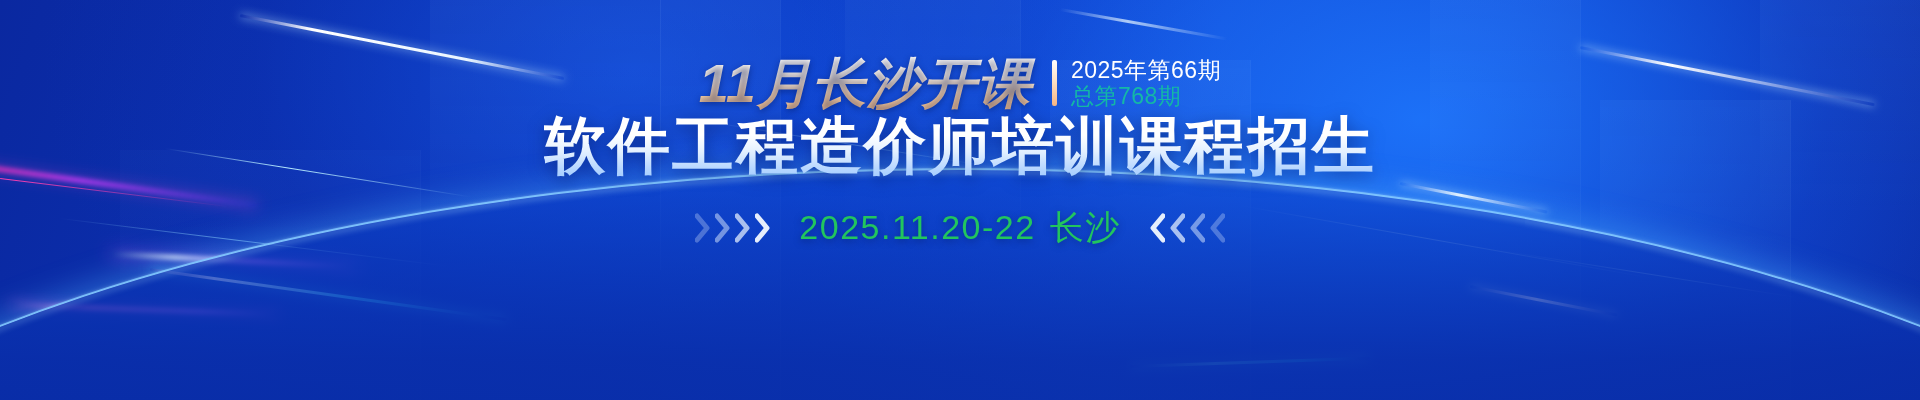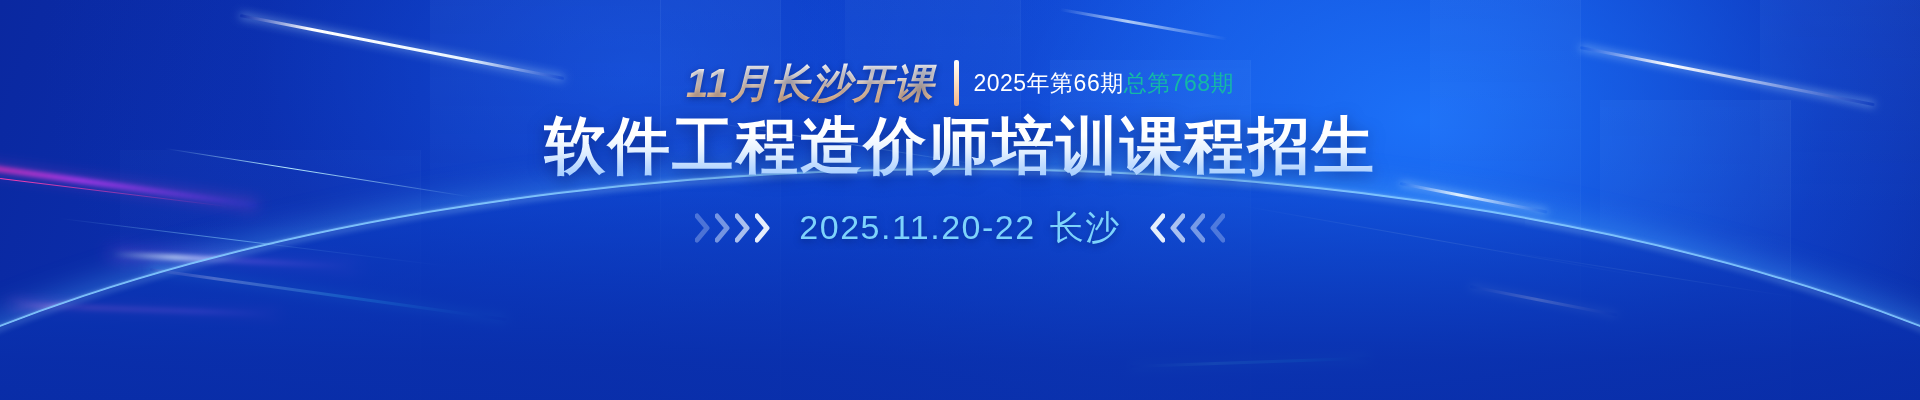--- a/index.html
+++ b/index.html
@@ -92,7 +92,7 @@
     height: 54px;
   }
   .kicker {
-    font-size: 40px;
+    font-size: 54px;
     font-weight: 700;
     font-style: italic;
     letter-spacing: 1px;

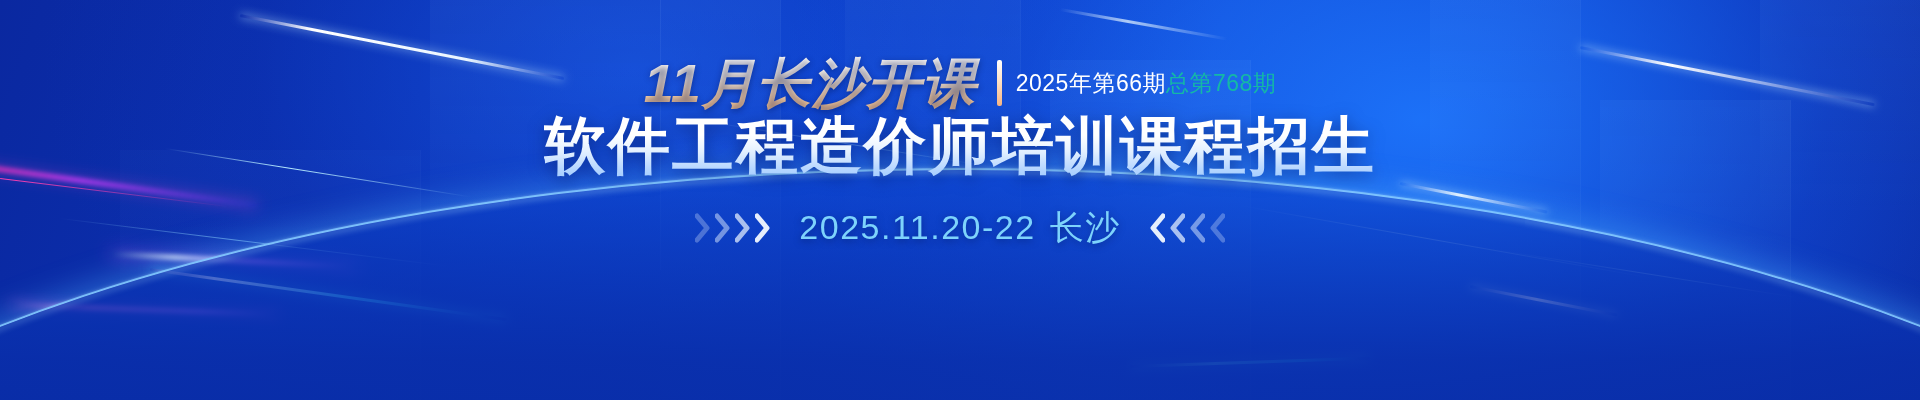--- a/index.html
+++ b/index.html
@@ -114,7 +114,7 @@
   }
   .issue-block {
     display: flex;
-    flex-direction: row;
+    flex-direction: column;
     justify-content: center;
     line-height: 1.14;
     white-space: nowrap;

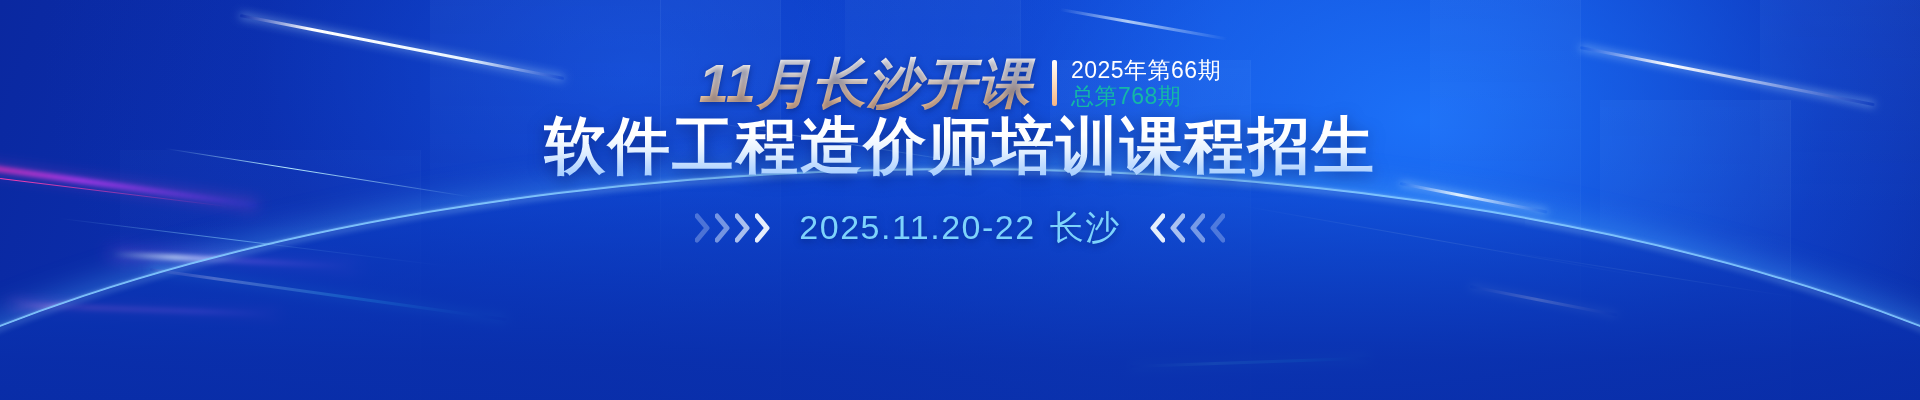--- a/index.html
+++ b/index.html
@@ -164,7 +164,7 @@
   .date-text {
     font-size: 34px;
     font-weight: 400;
-    color: #7dd3fc;
+    color: #22c55e;
     letter-spacing: 1.5px;
     margin: 0 26px;
     white-space: nowrap;

